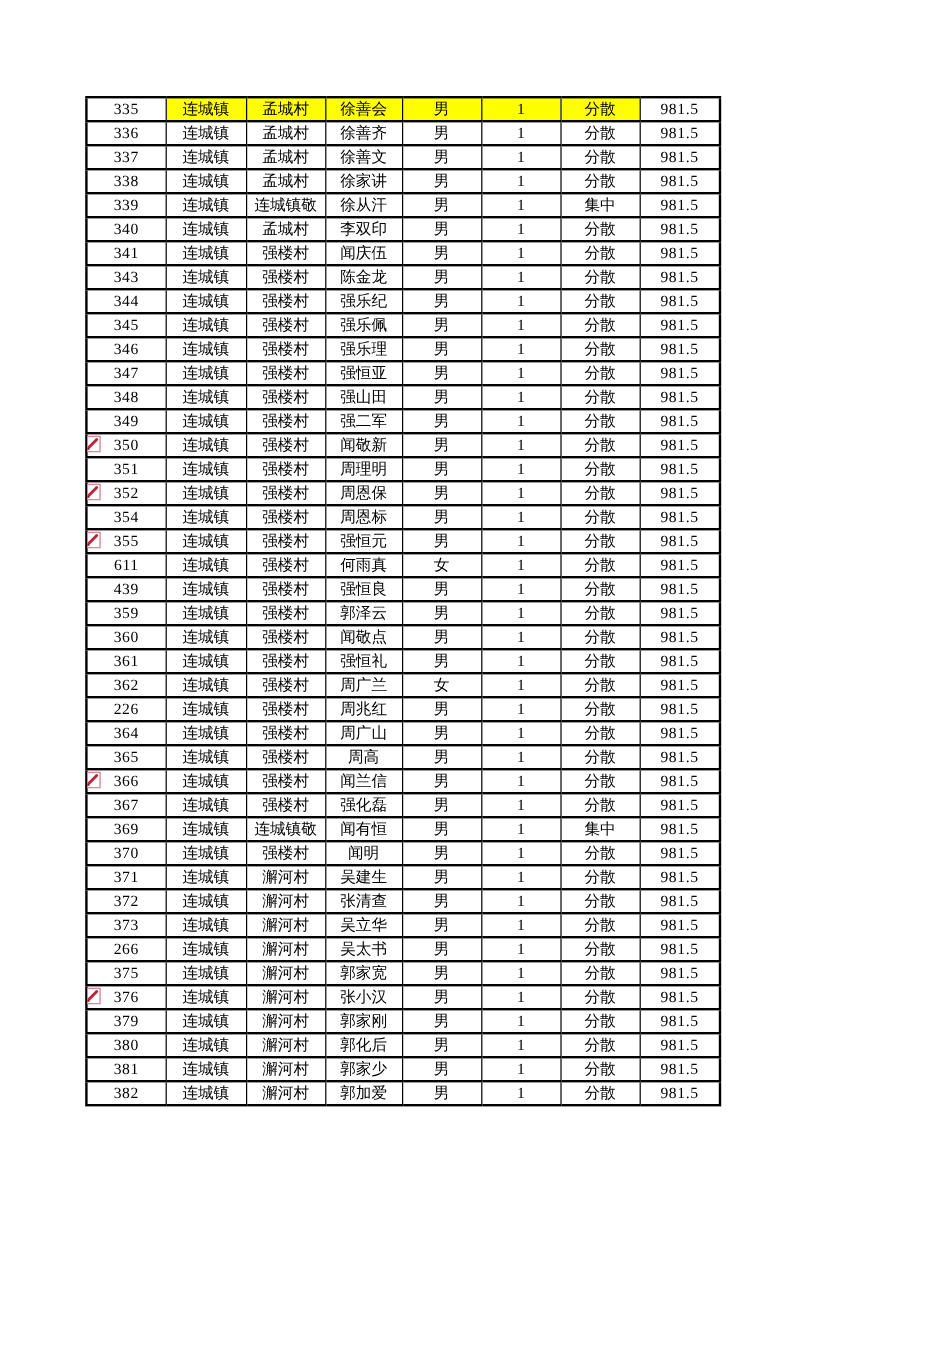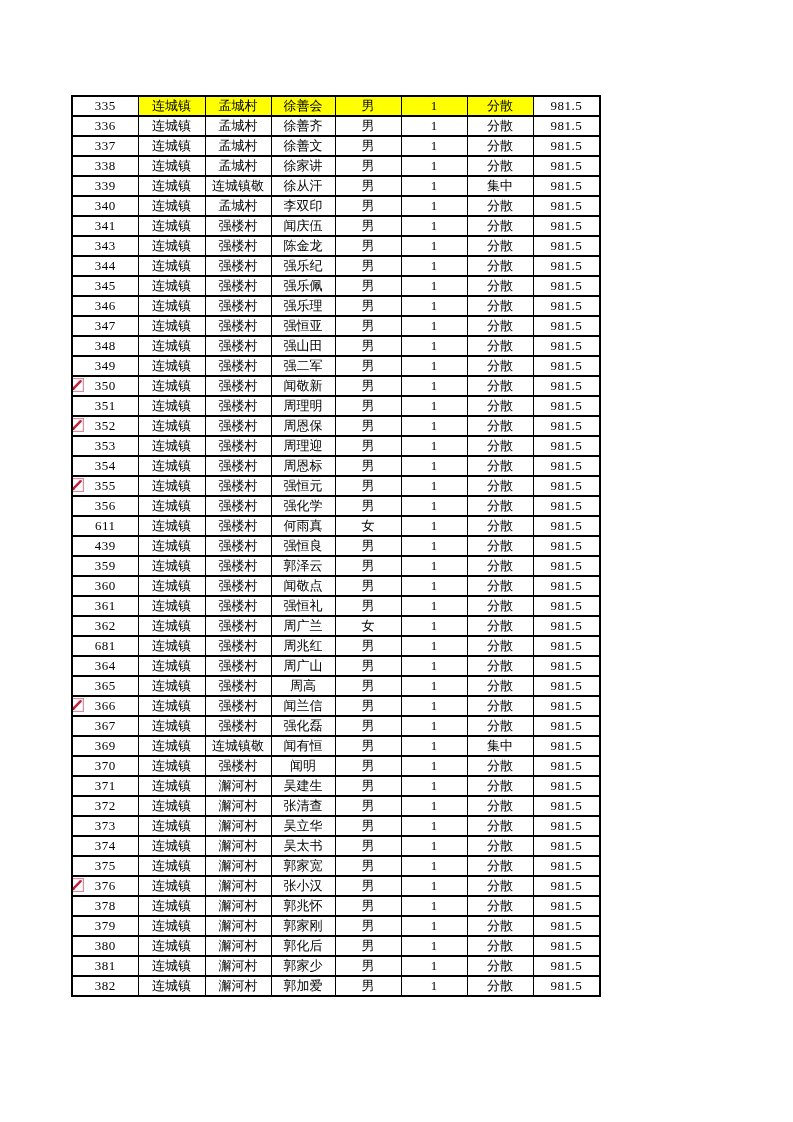--- a/index.html
+++ b/index.html
@@ -17,7 +17,7 @@
   table.grid {
     position: absolute;
     left: 71px;
-    top: 95px;
+    top: 80px;
     border-collapse: collapse;
     table-layout: fixed;
     border: 2px solid #000000;

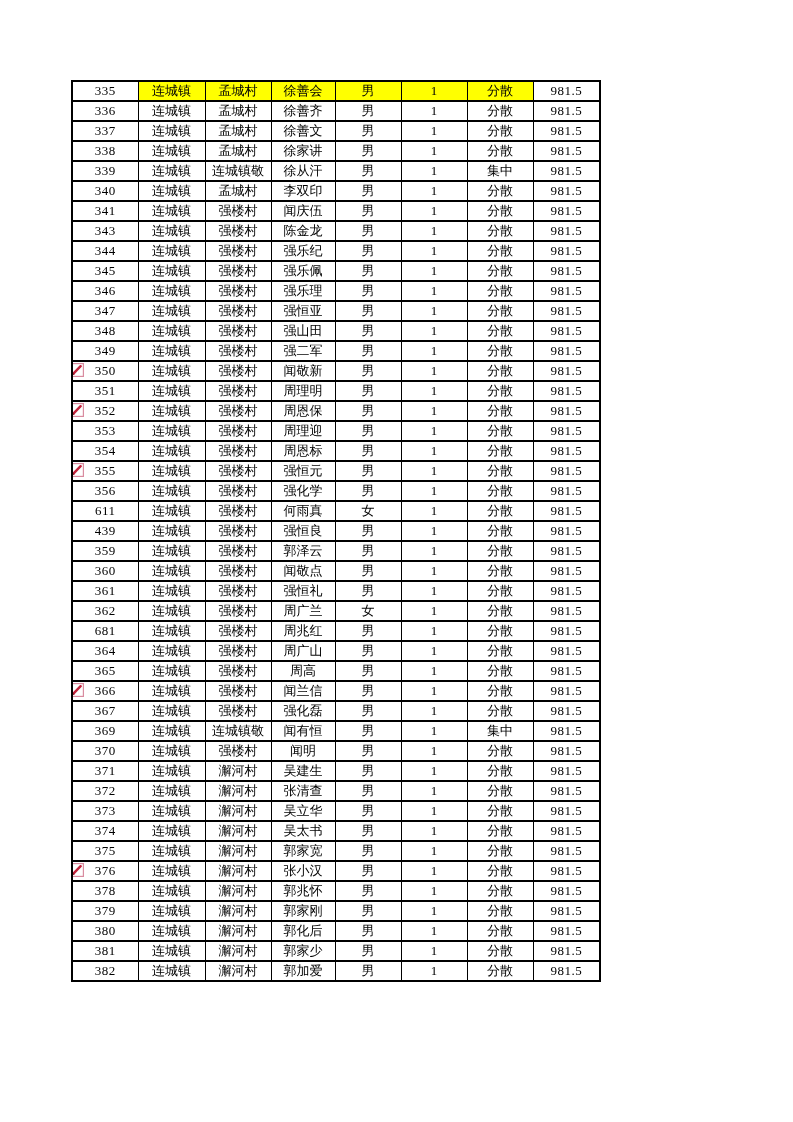--- a/index.html
+++ b/index.html
@@ -256,16 +256,6 @@
           <td class="col-amount">981.5</td>
         </tr>
         <tr>
-          <td class="col-seq">353</td>
-          <td class="col-town">连城镇</td>
-          <td class="col-village">强楼村</td>
-          <td class="col-name">周理迎</td>
-          <td class="col-gender">男</td>
-          <td class="col-count">1</td>
-          <td class="col-support">分散</td>
-          <td class="col-amount">981.5</td>
-        </tr>
-        <tr>
           <td class="col-seq">354</td>
           <td class="col-town">连城镇</td>
           <td class="col-village">强楼村</td>

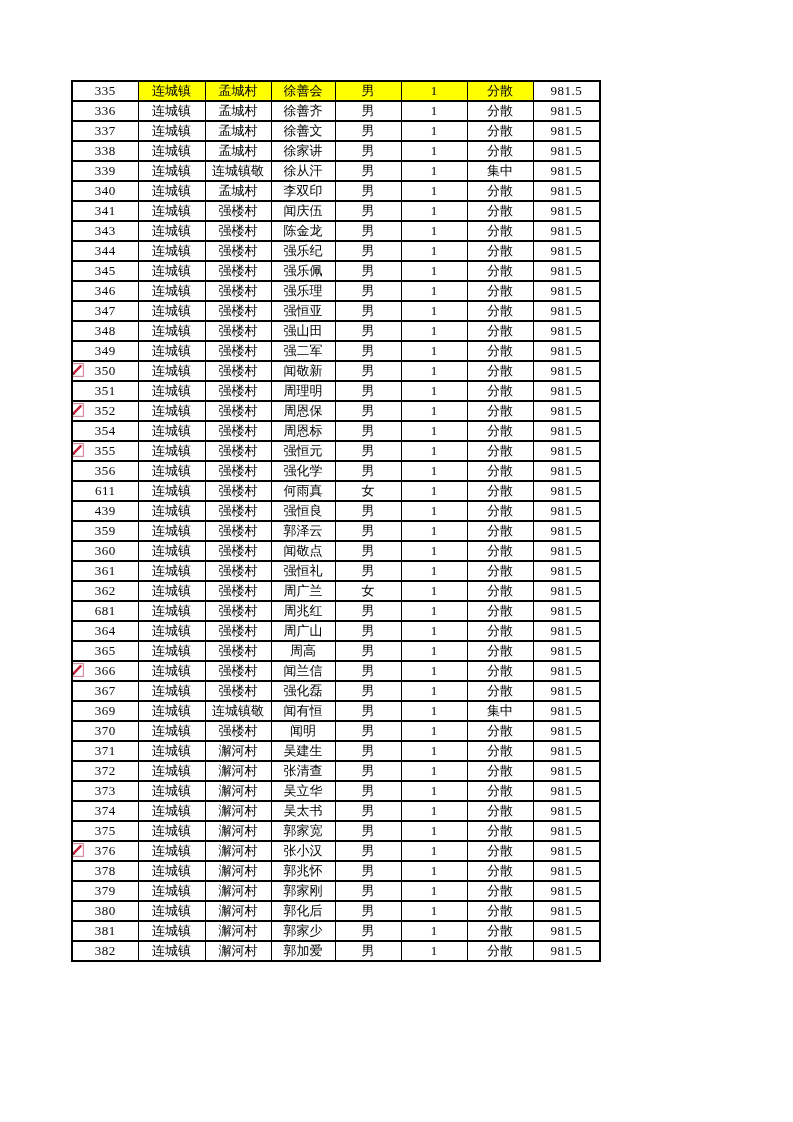--- a/index.html
+++ b/index.html
@@ -280,16 +280,6 @@
           <td class="col-amount">981.5</td>
         </tr>
         <tr>
-          <td class="col-seq">356</td>
-          <td class="col-town">连城镇</td>
-          <td class="col-village">强楼村</td>
-          <td class="col-name">强化学</td>
-          <td class="col-gender">男</td>
-          <td class="col-count">1</td>
-          <td class="col-support">分散</td>
-          <td class="col-amount">981.5</td>
-        </tr>
-        <tr>
           <td class="col-seq">611</td>
           <td class="col-town">连城镇</td>
           <td class="col-village">强楼村</td>

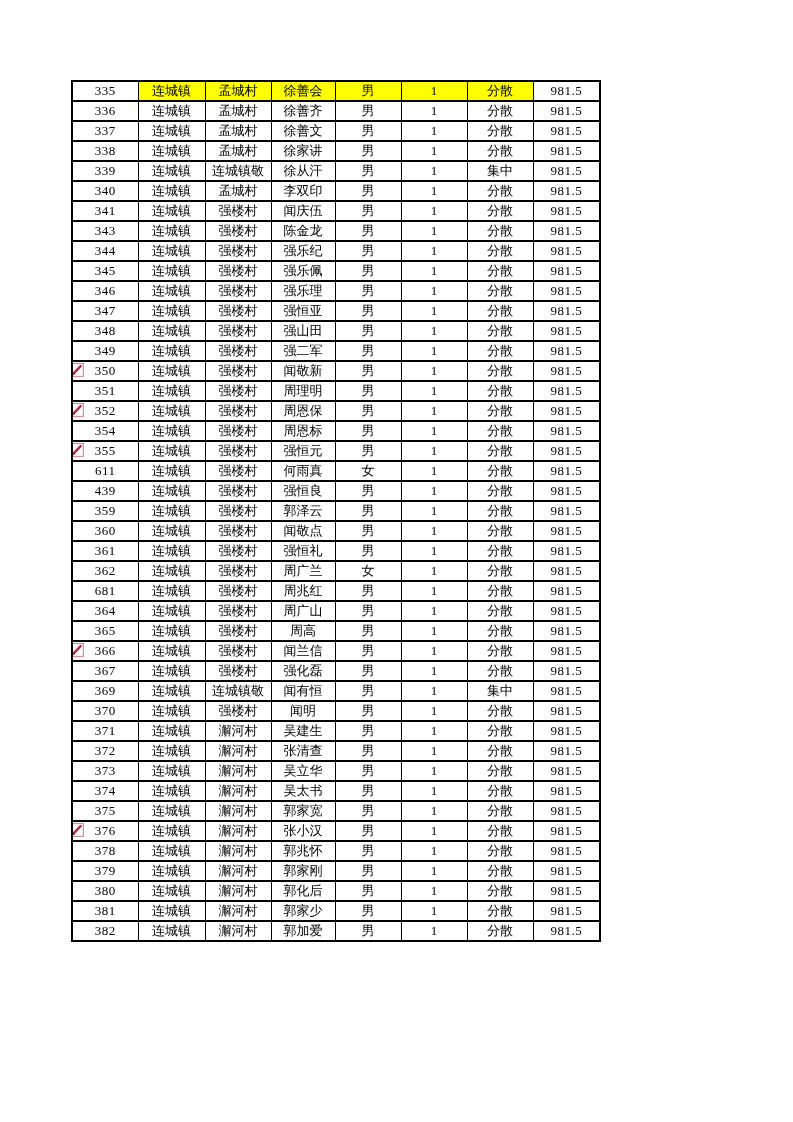--- a/index.html
+++ b/index.html
@@ -340,7 +340,7 @@
           <td class="col-amount">981.5</td>
         </tr>
         <tr>
-          <td class="col-seq">681</td>
+          <td class="col-seq">226</td>
           <td class="col-town">连城镇</td>
           <td class="col-village">强楼村</td>
           <td class="col-name">周兆红</td>

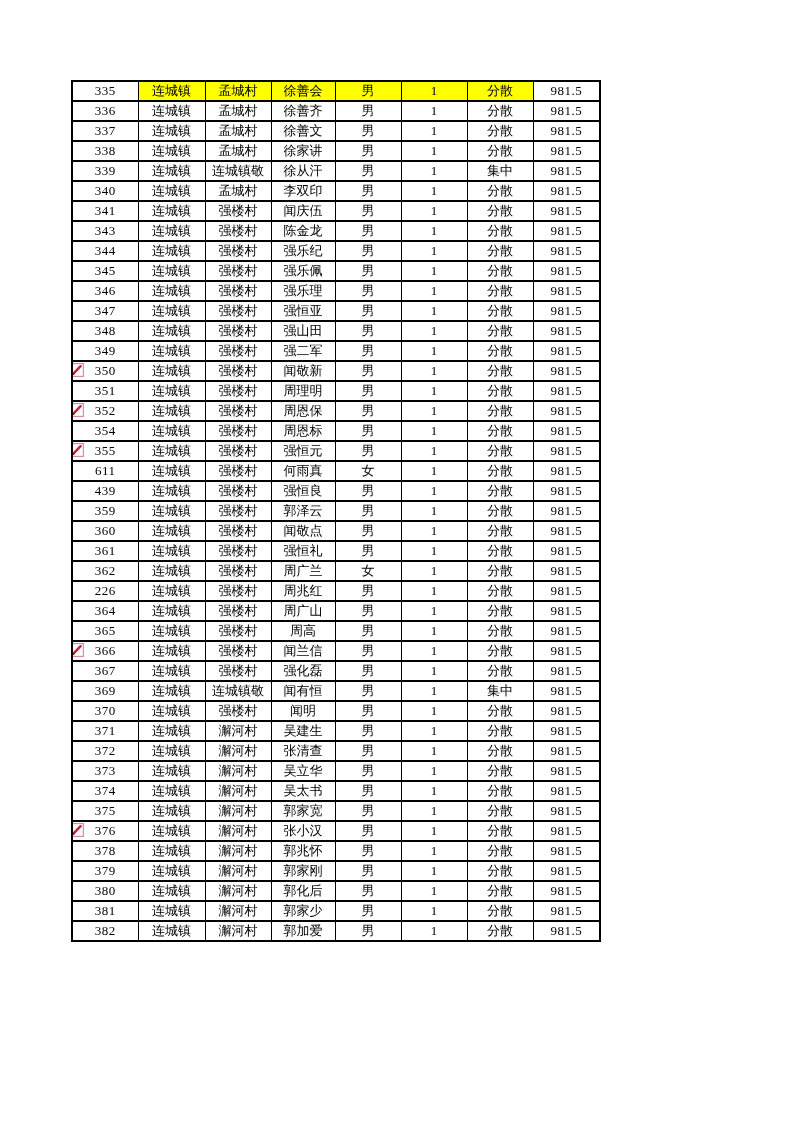--- a/index.html
+++ b/index.html
@@ -444,7 +444,7 @@
           <td class="col-amount">981.5</td>
         </tr>
         <tr>
-          <td class="col-seq">374</td>
+          <td class="col-seq">266</td>
           <td class="col-town">连城镇</td>
           <td class="col-village">澥河村</td>
           <td class="col-name">吴太书</td>

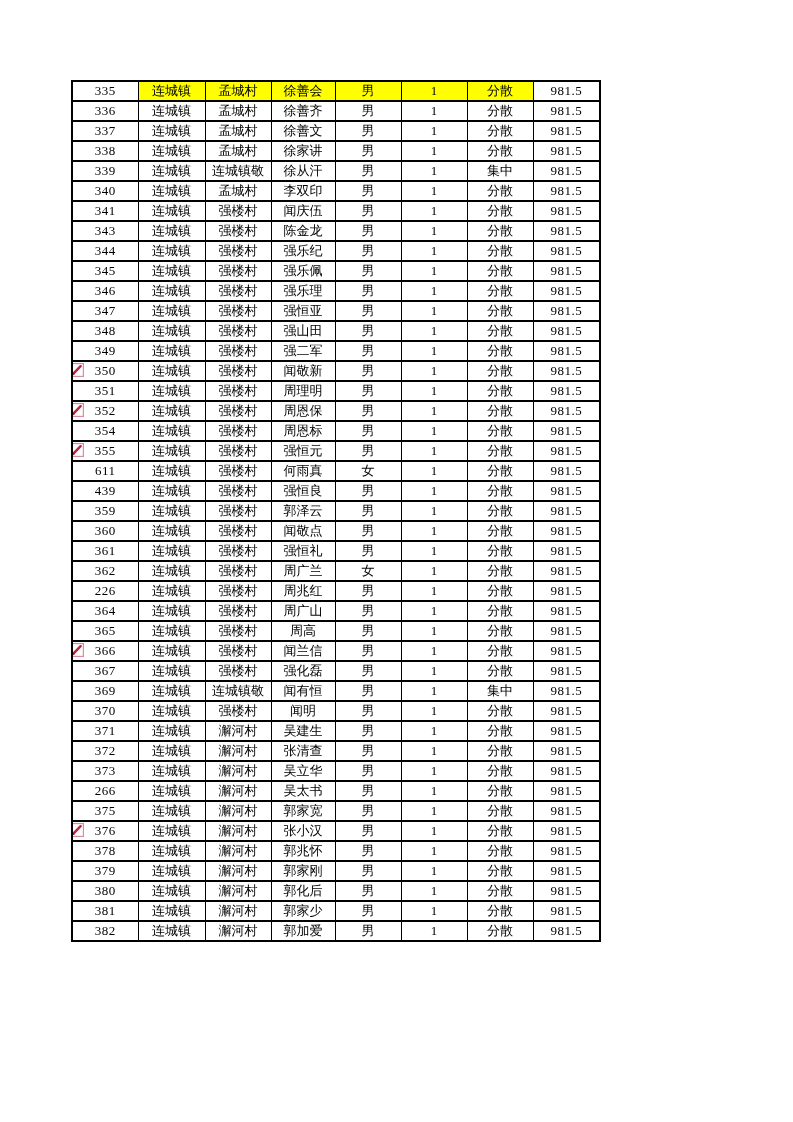--- a/index.html
+++ b/index.html
@@ -478,16 +478,6 @@
           <td class="col-amount">981.5</td>
         </tr>
         <tr>
-          <td class="col-seq">378</td>
-          <td class="col-town">连城镇</td>
-          <td class="col-village">澥河村</td>
-          <td class="col-name">郭兆怀</td>
-          <td class="col-gender">男</td>
-          <td class="col-count">1</td>
-          <td class="col-support">分散</td>
-          <td class="col-amount">981.5</td>
-        </tr>
-        <tr>
           <td class="col-seq">379</td>
           <td class="col-town">连城镇</td>
           <td class="col-village">澥河村</td>

